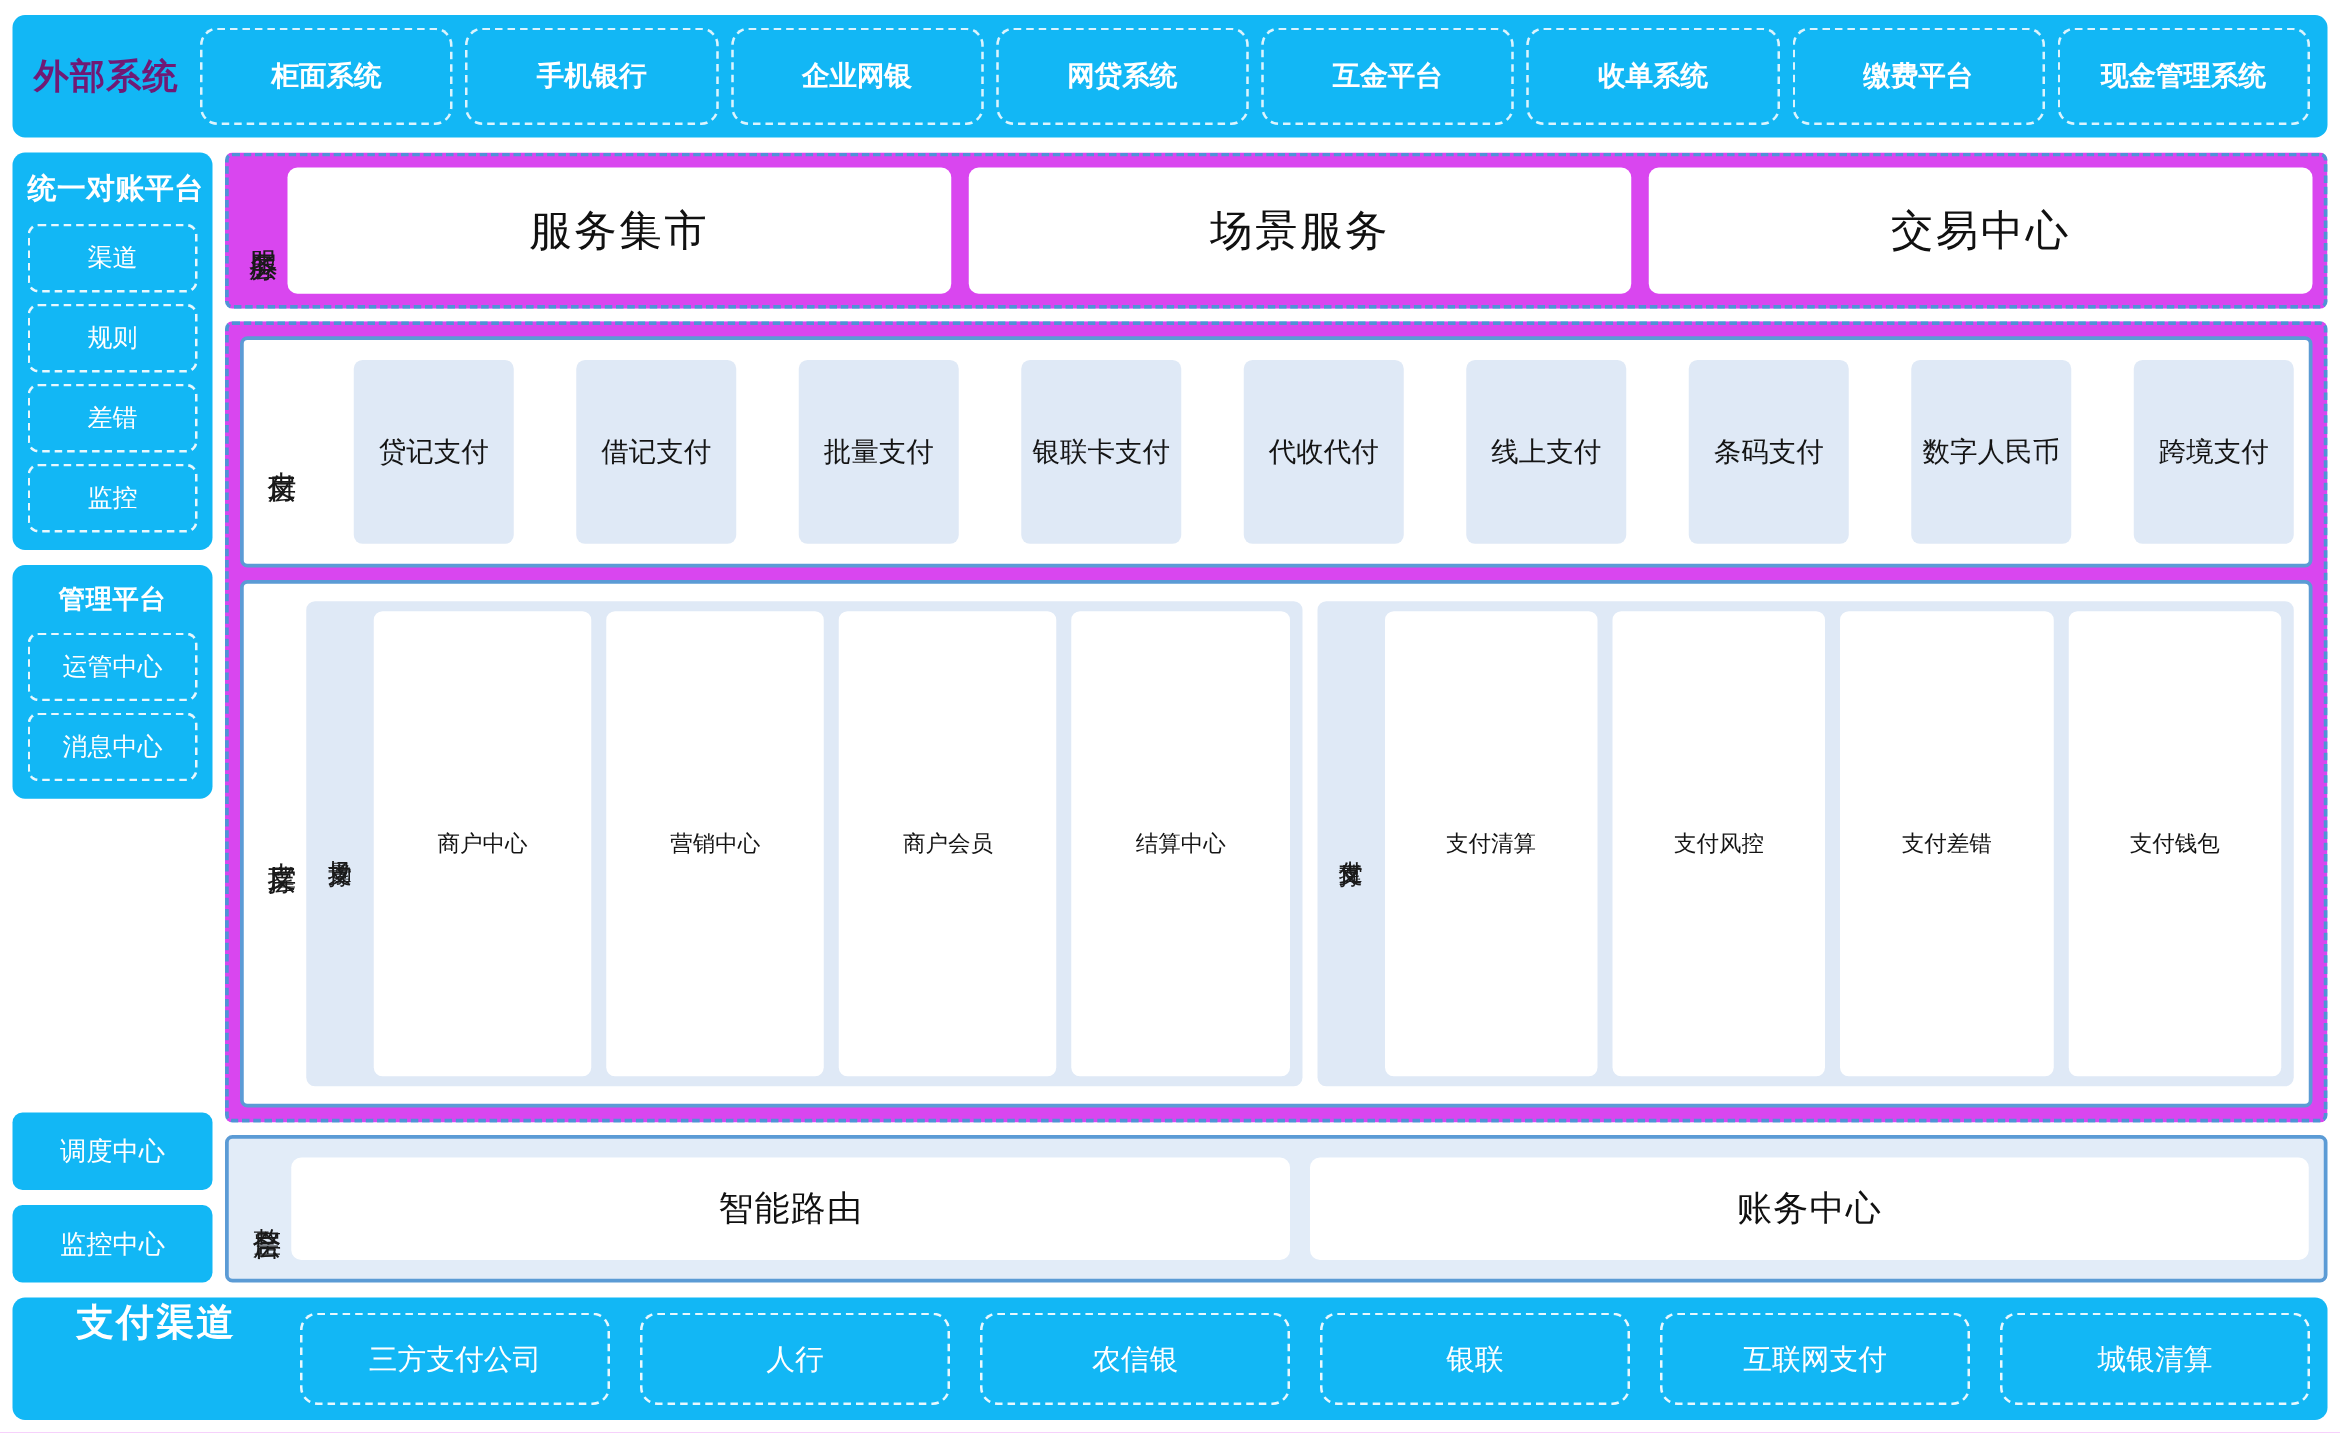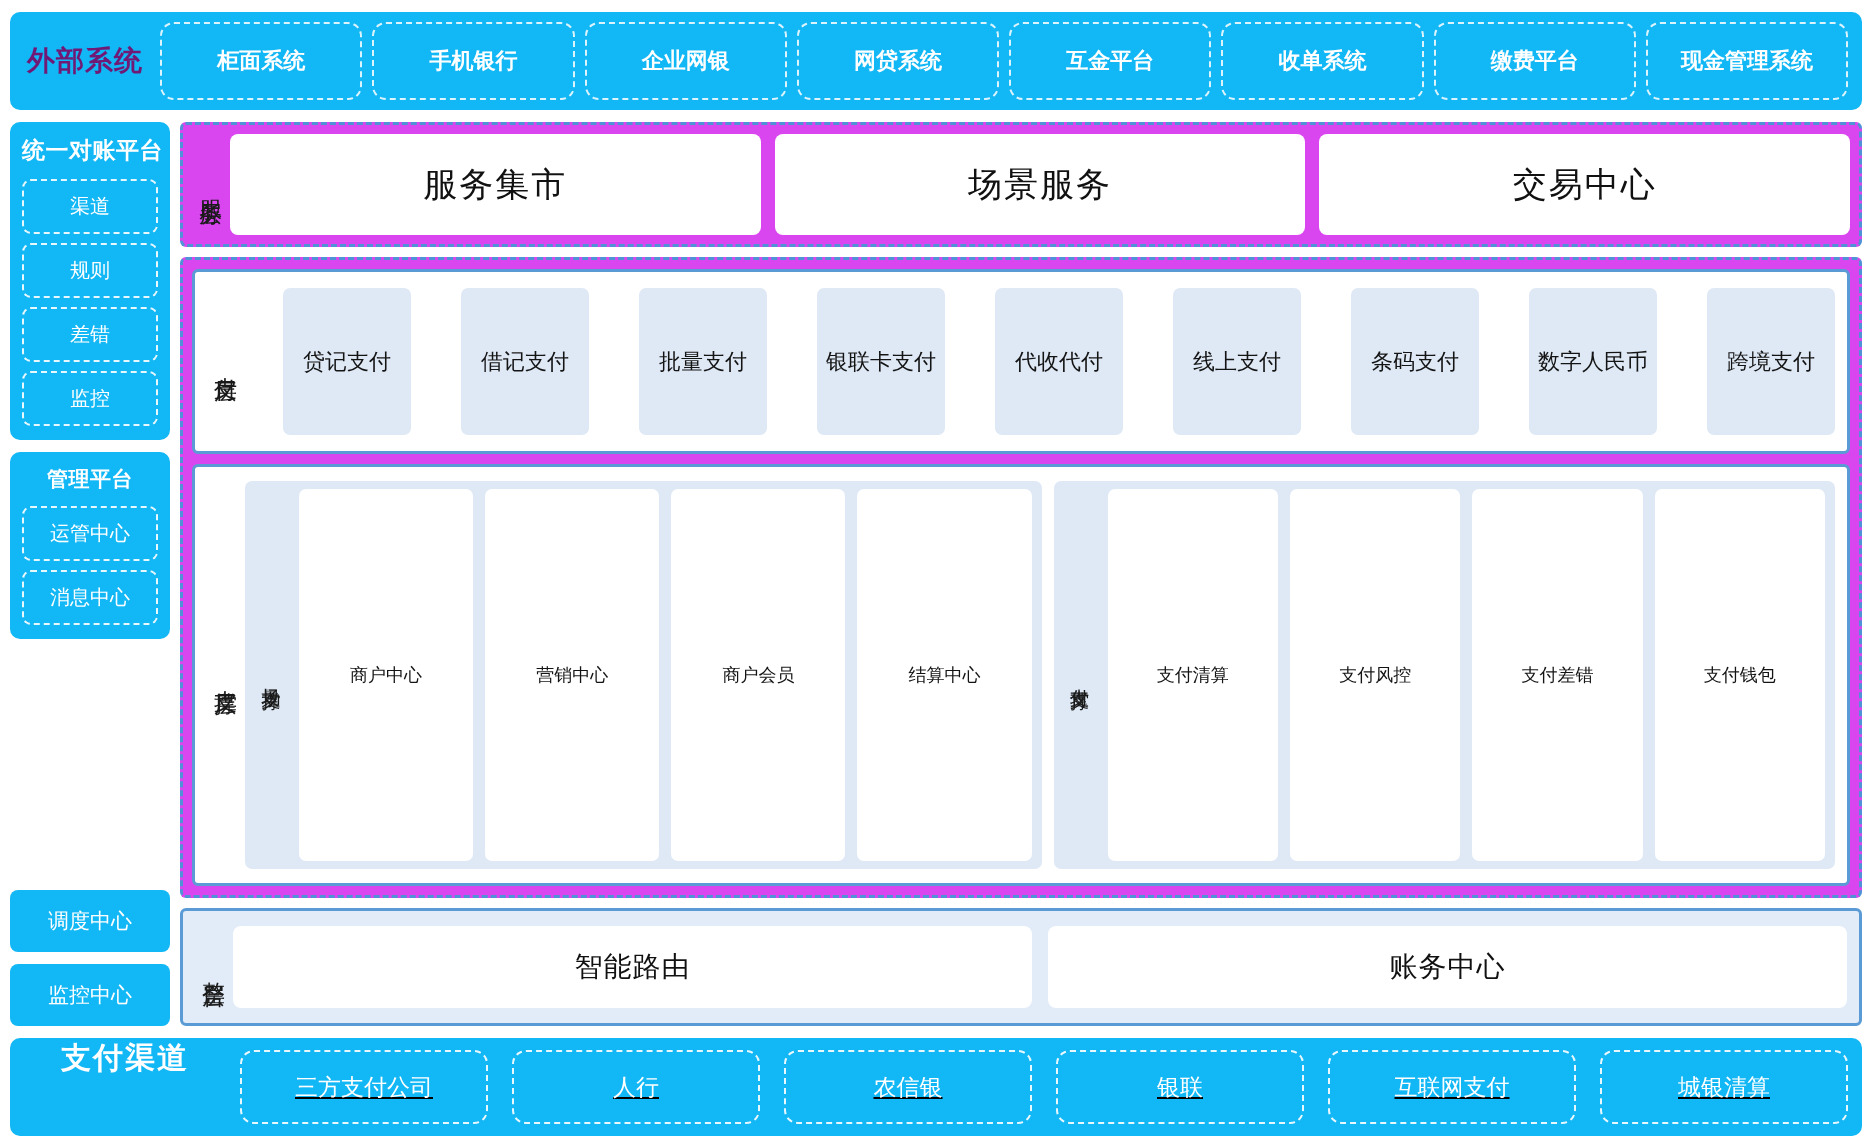--- a/index.html
+++ b/index.html
@@ -304,7 +304,6 @@
     align-items: center;
     height: 100%;
     padding: 12px 0;
-    text-decoration: underline;
   }
   .chan-chip {
     flex: 1;

